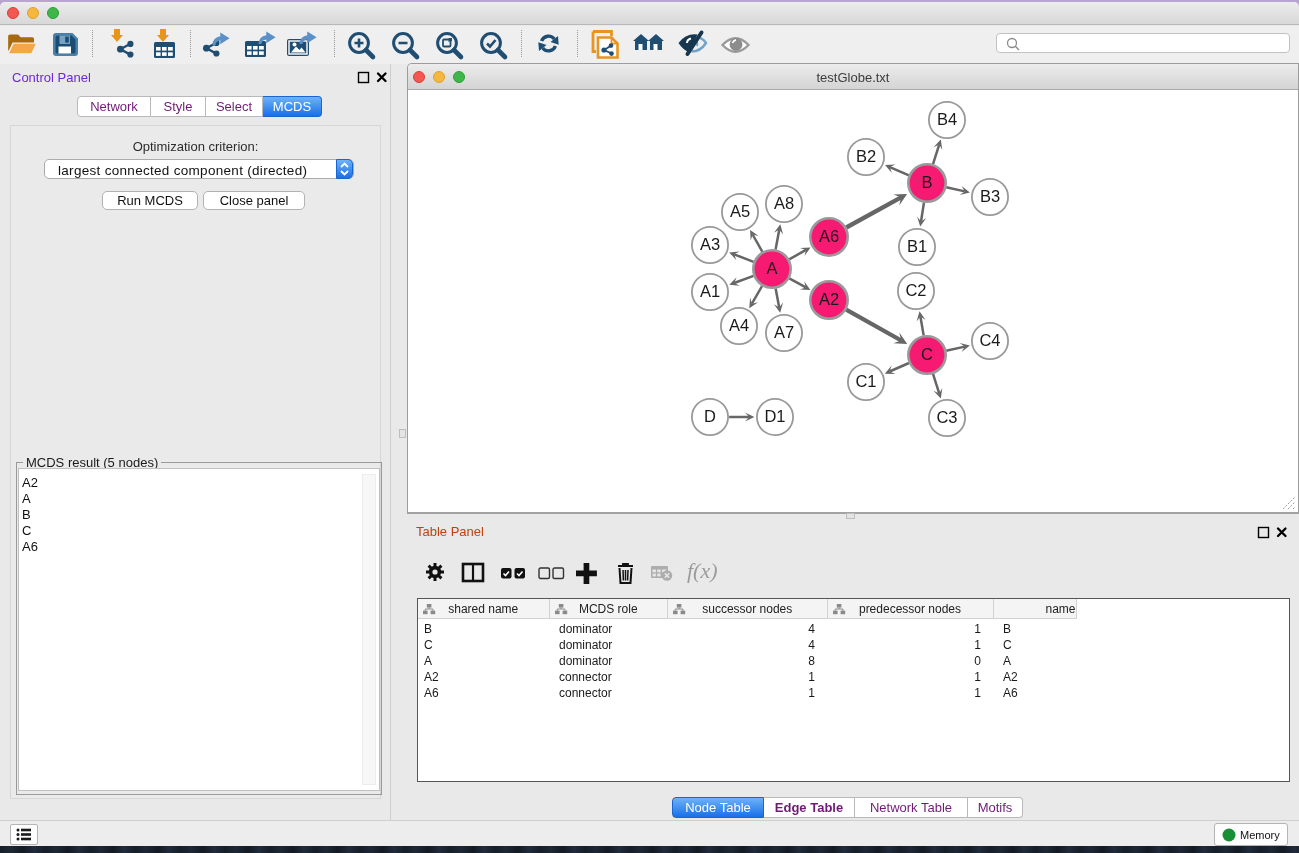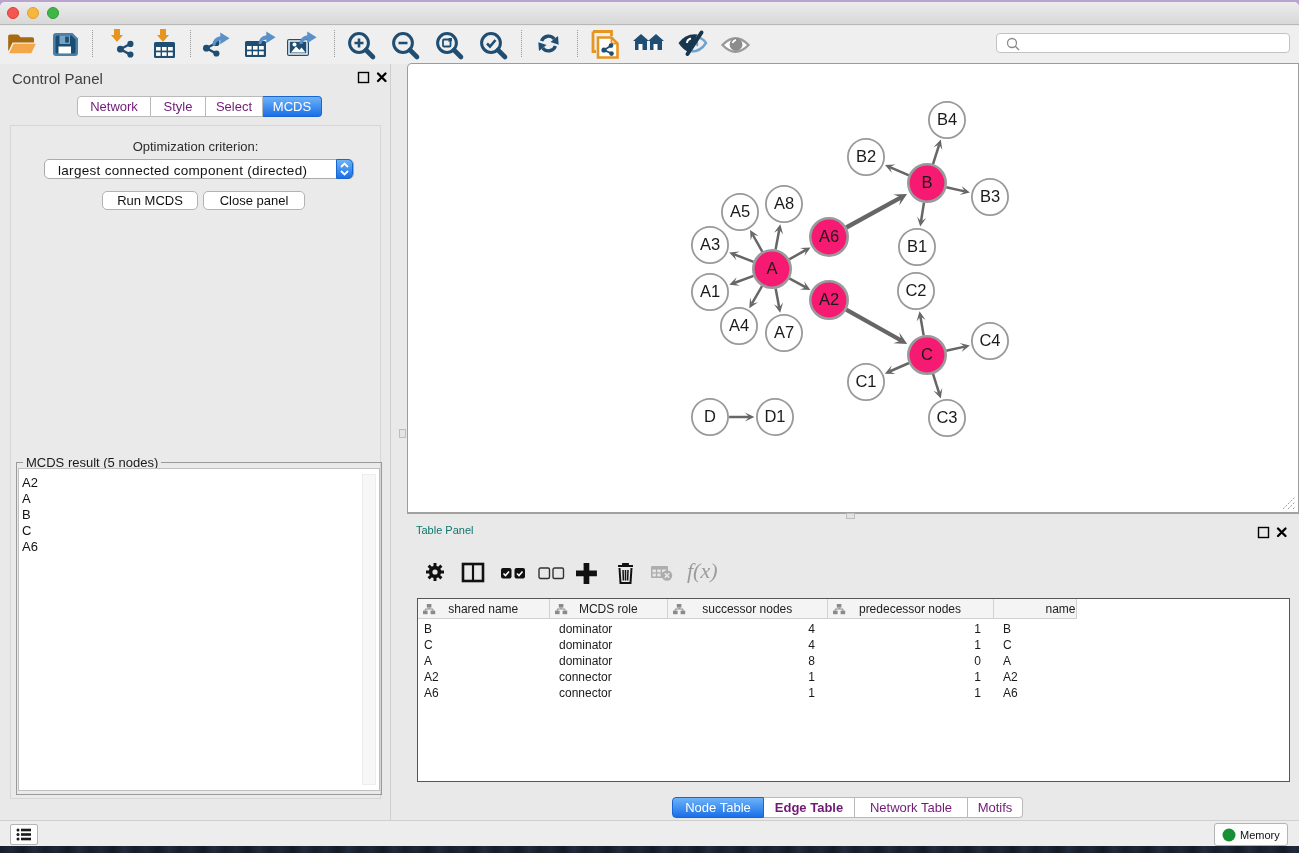--- a/index.html
+++ b/index.html
@@ -33,7 +33,7 @@
 
 
 #cpanel { position:absolute; left:0; top:62px; width:391px; height:756px; background:#e9e9e9; border-right:1px solid #cfcfcf;}
-#cpanel .hdr { position:absolute; left:12px; top:6px; font-size:15px; color:#404040; }
+#cpanel .hdr { position:absolute; left:12px; top:6px; font-size:13px; color:#6d28d9; }
 .tabs { position:absolute; display:flex; height:21px; font-size:13px; }
 .tab { background:#fff; border:1px solid #b9b9b9; border-left:none; color:#701a75;
   display:flex; align-items:center; justify-content:center; }

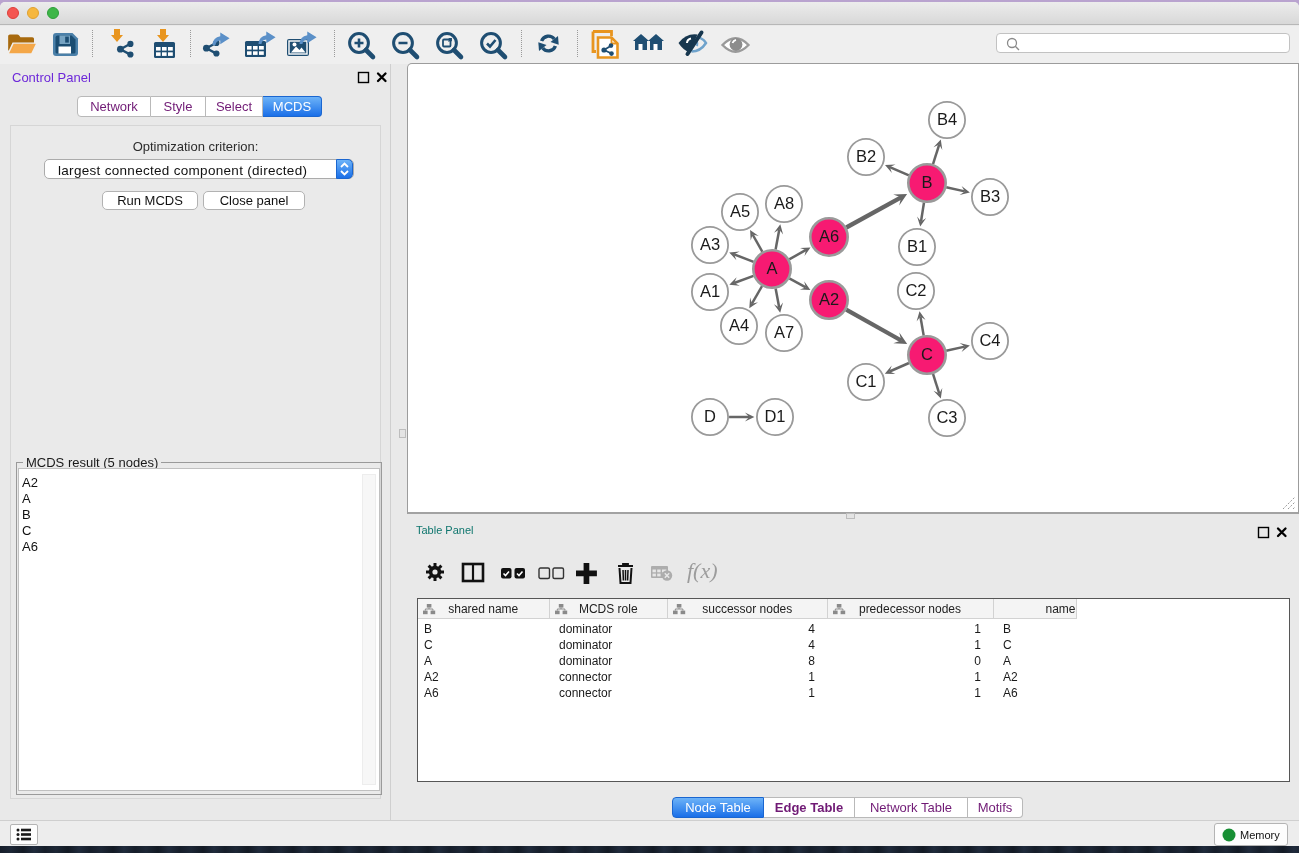--- a/index.html
+++ b/index.html
@@ -312,6 +312,12 @@
   </div>
 
   <div id="netwin">
+    <div id="nettitle">
+      <div class="tl r" style="left:5px; top:7px;"></div>
+      <div class="tl y" style="left:25px; top:7px;"></div>
+      <div class="tl g" style="left:45px; top:7px;"></div>
+      <div class="title">testGlobe.txt</div>
+    </div>
     <svg id="graph" width="890" height="422" style="position:absolute;left:0;top:26px;">
         <line x1="354.4" y1="161.8" x2="344.6" y2="144.5" stroke="#666666" stroke-width="2.5"></line>
 <polygon points="342.1,140.0 350.7,146.0 344.6,144.5 342.7,150.5" fill="#666666"></polygon>

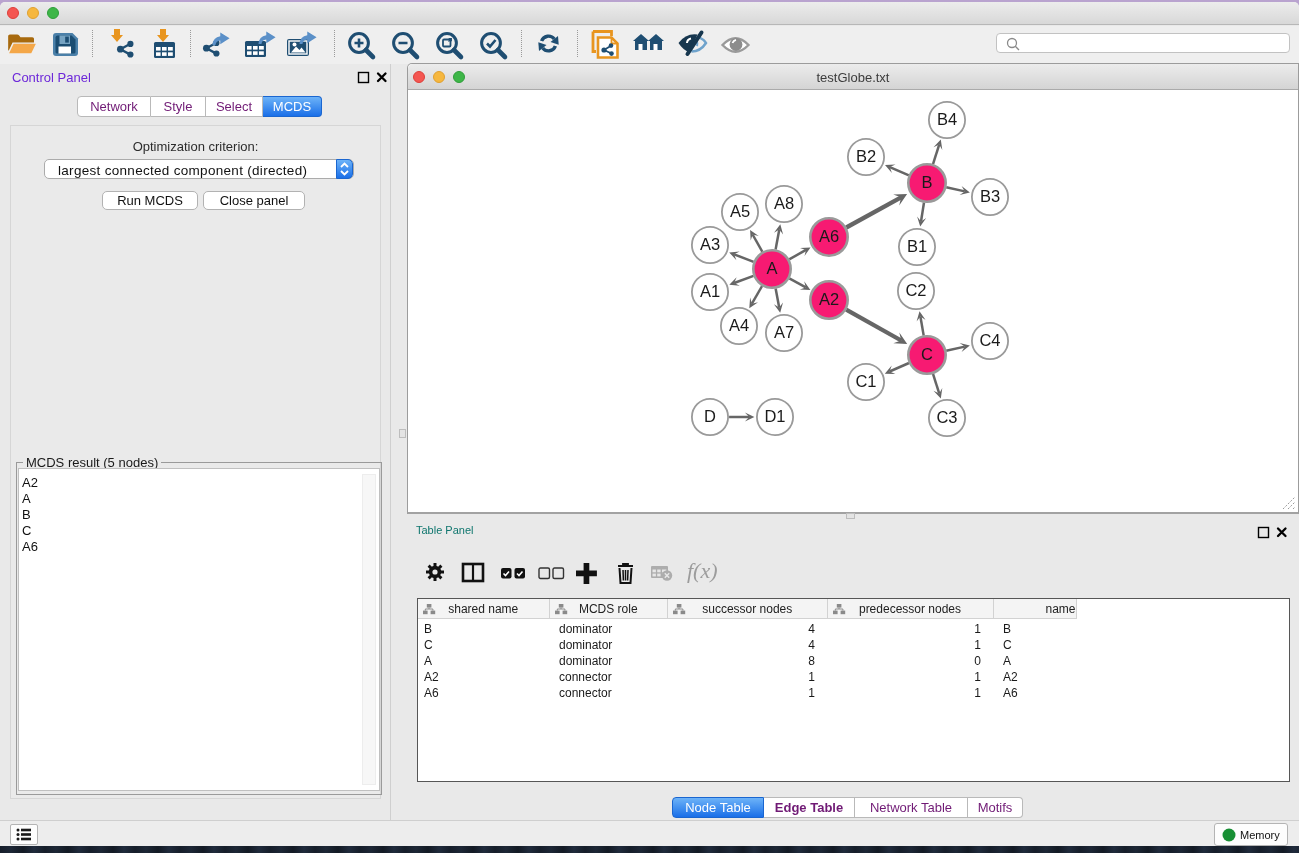--- a/index.html
+++ b/index.html
@@ -73,7 +73,7 @@
 
 
 #tpanel { position:absolute; left:407px; top:517px; width:892px; height:301px; background:#e9e9e9; }
-#tpanel .hdr { position:absolute; left:9px; top:5px; font-size:11px; color:#0f766e; }
+#tpanel .hdr { position:absolute; left:9px; top:5px; font-size:13px; color:#c2410c; }
 #ttable { position:absolute; left:10px; top:79px; width:873px; height:184px;
   background:#fff; border:1.5px solid #565656; }
 .thead { position:absolute; top:0; height:20px; background:#f4f4f4;

